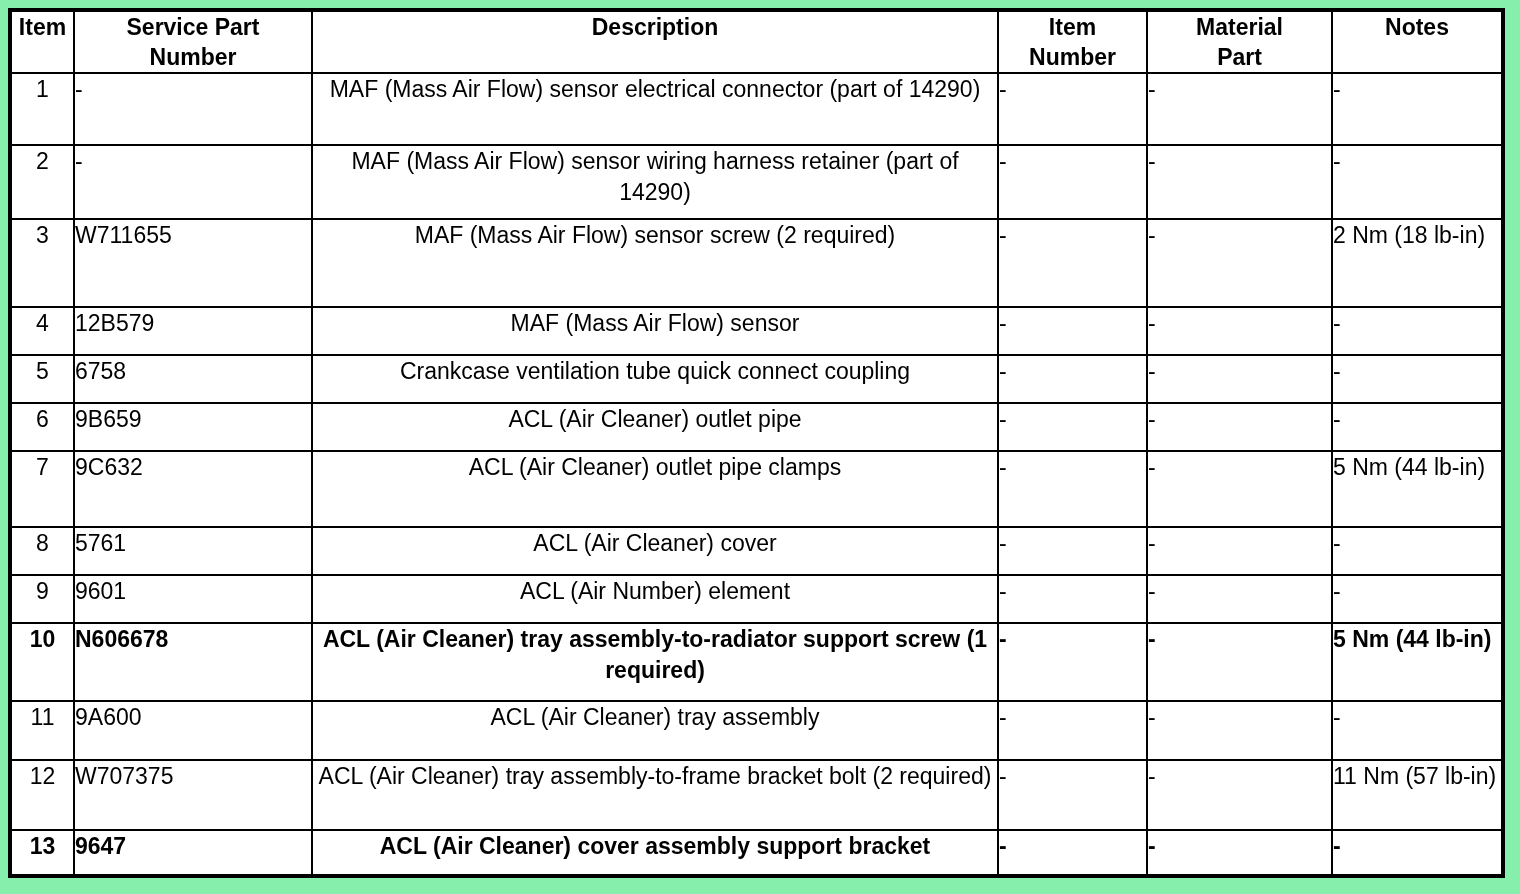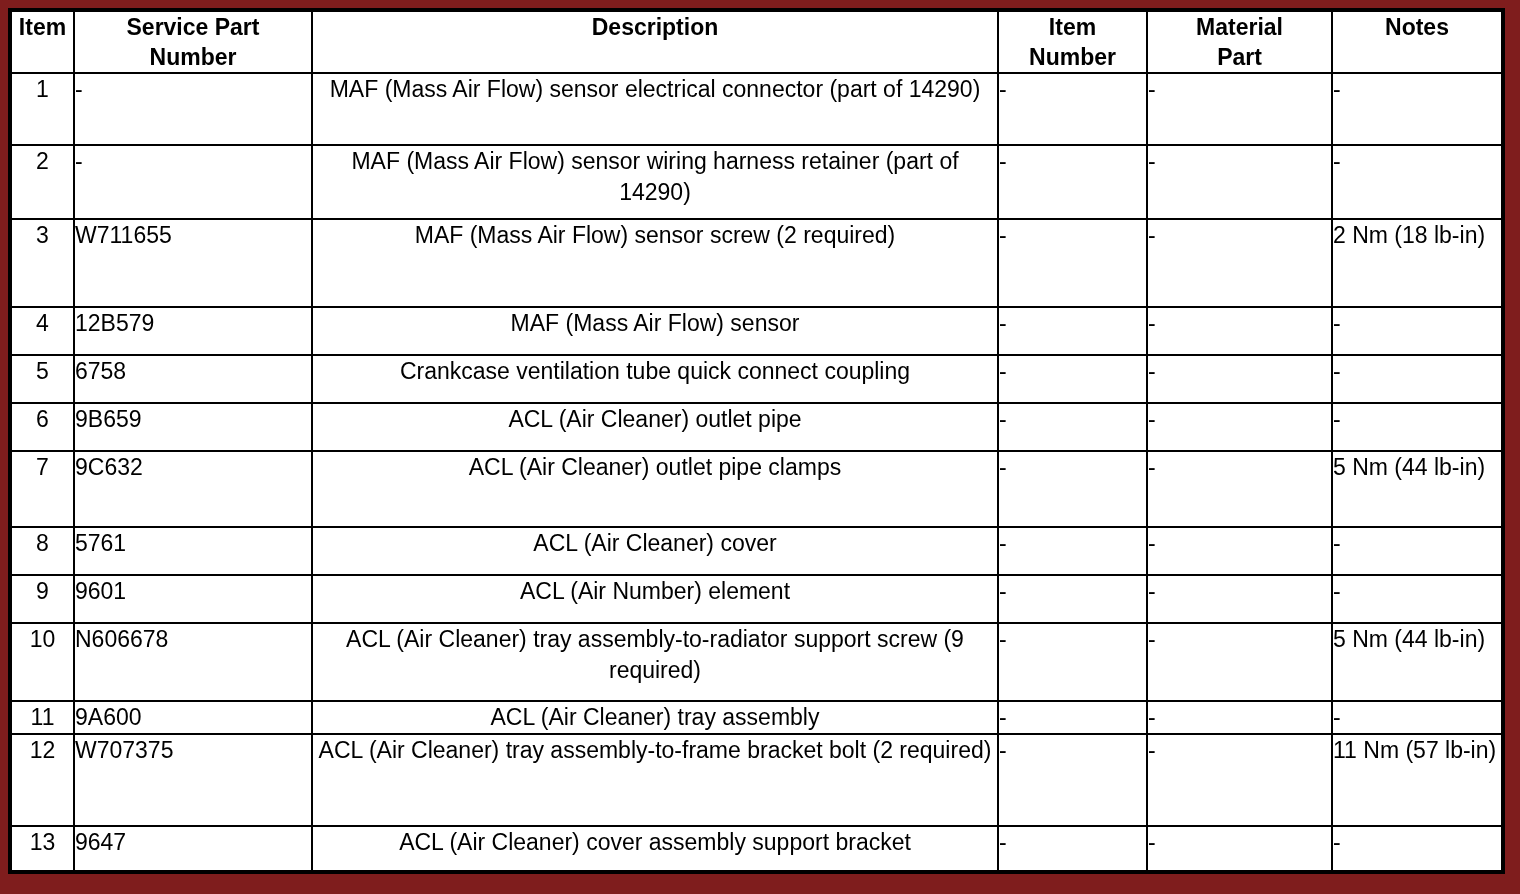--- a/index.html
+++ b/index.html
@@ -19,7 +19,7 @@
     position: relative;
     width: 1520px;
     height: 894px;
-    background: #7f1d1d;
+    background: #86efac;
   }
 
   table.parts-table {

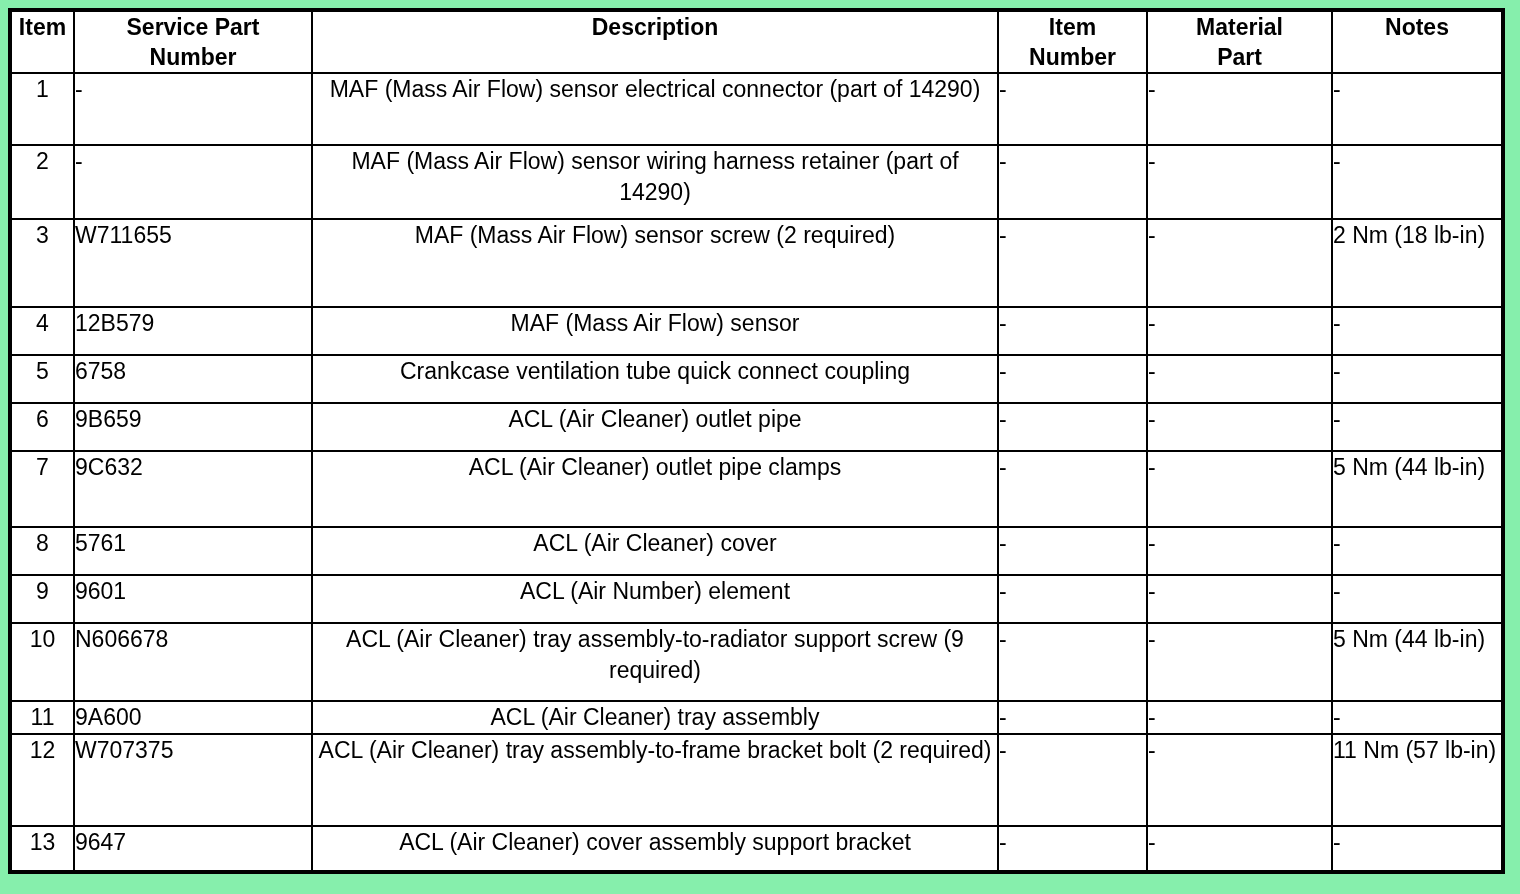--- a/index.html
+++ b/index.html
@@ -208,7 +208,7 @@
           <td class="cell-material">-</td>
           <td class="cell-notes">-</td>
         </tr>
-        <tr data-h="78" style="height: 78px;">
+        <tr data-h="78" style="height: 78px; font-weight: bold;">
           <td class="cell-item">10</td>
           <td class="cell-spn">N606678</td>
           <td class="cell-desc">ACL (Air Cleaner) tray assembly-to-radiator support screw (9 required)</td>

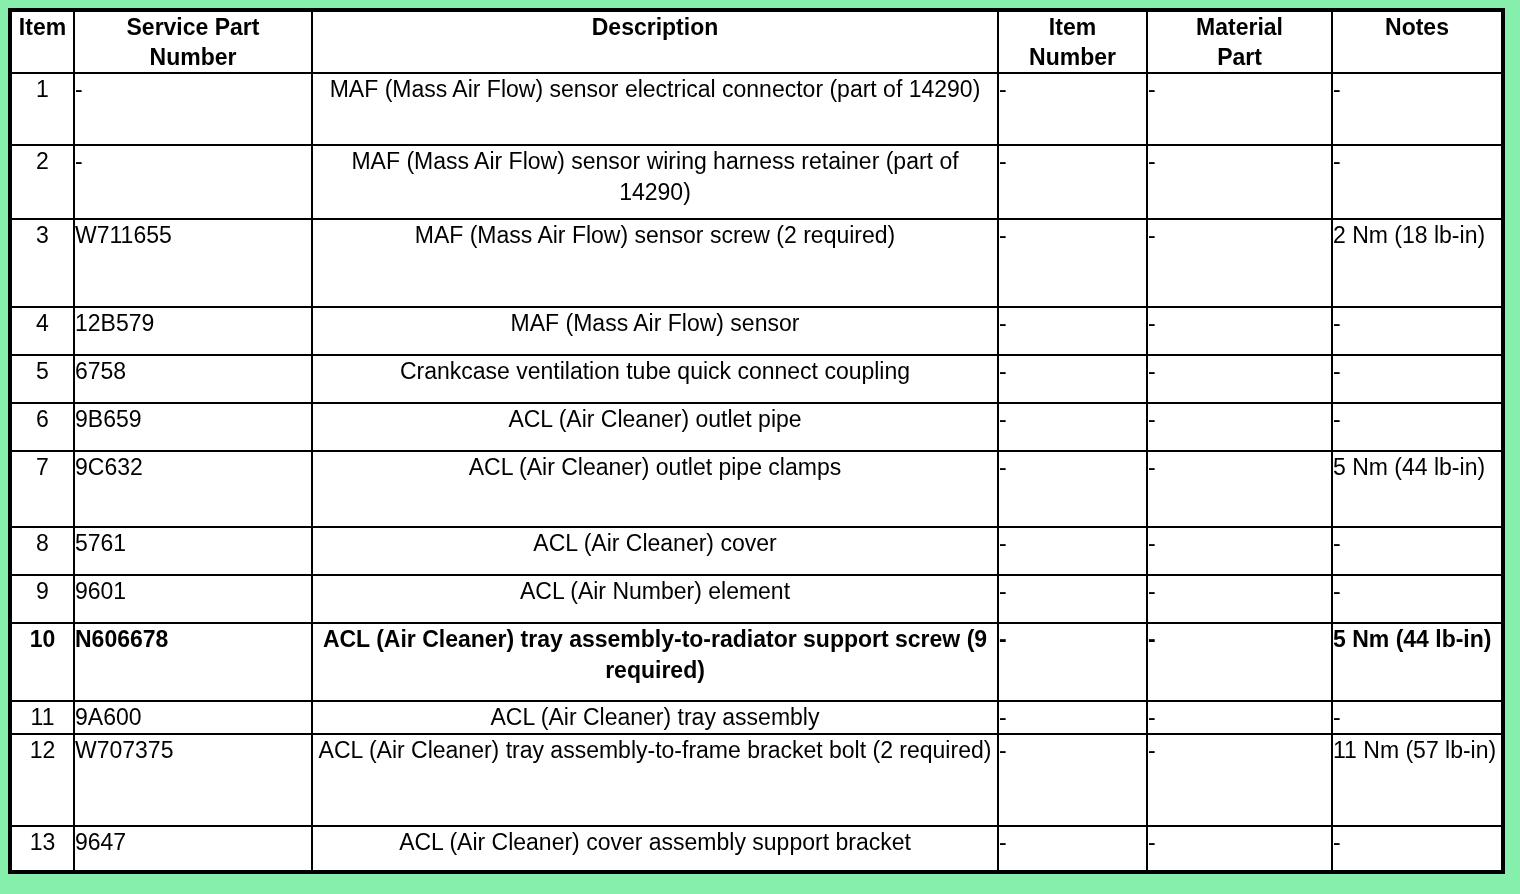--- a/index.html
+++ b/index.html
@@ -211,7 +211,7 @@
         <tr data-h="78" style="height: 78px; font-weight: bold;">
           <td class="cell-item">10</td>
           <td class="cell-spn">N606678</td>
-          <td class="cell-desc">ACL (Air Cleaner) tray assembly-to-radiator support screw (9 required)</td>
+          <td class="cell-desc">ACL (Air Cleaner) tray assembly-to-radiator support screw (1 required)</td>
           <td class="cell-tool">-</td>
           <td class="cell-material">-</td>
           <td class="cell-notes">5 Nm (44 lb-in)</td>

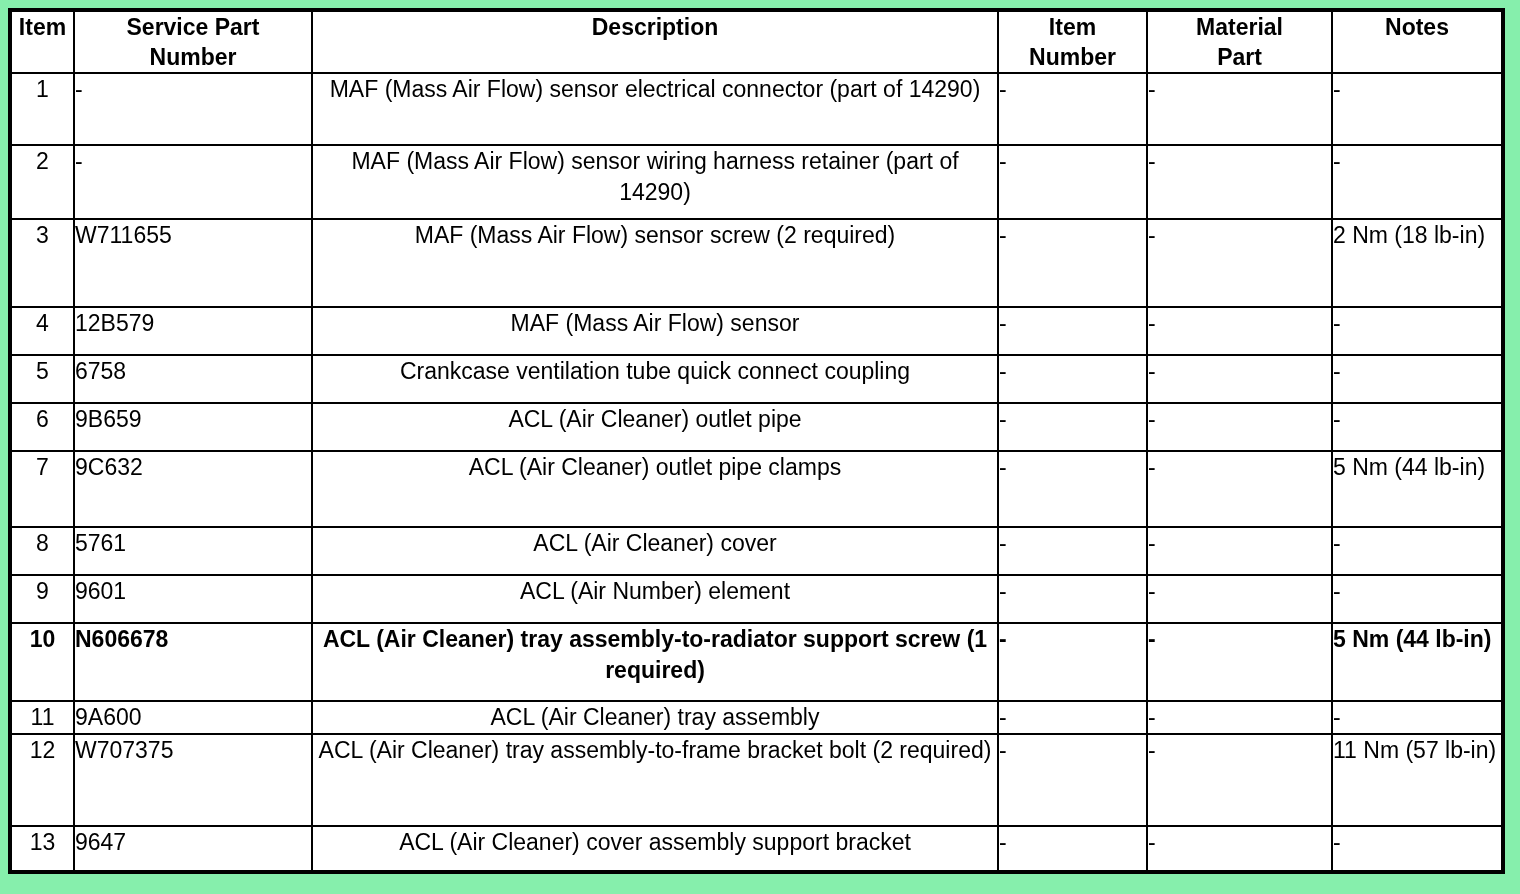--- a/index.html
+++ b/index.html
@@ -216,7 +216,7 @@
           <td class="cell-material">-</td>
           <td class="cell-notes">5 Nm (44 lb-in)</td>
         </tr>
-        <tr data-h="48" style="height: 33px;">
+        <tr data-h="48" style="height: 59px;">
           <td class="cell-item">11</td>
           <td class="cell-spn">9A600</td>
           <td class="cell-desc">ACL (Air Cleaner) tray assembly</td>

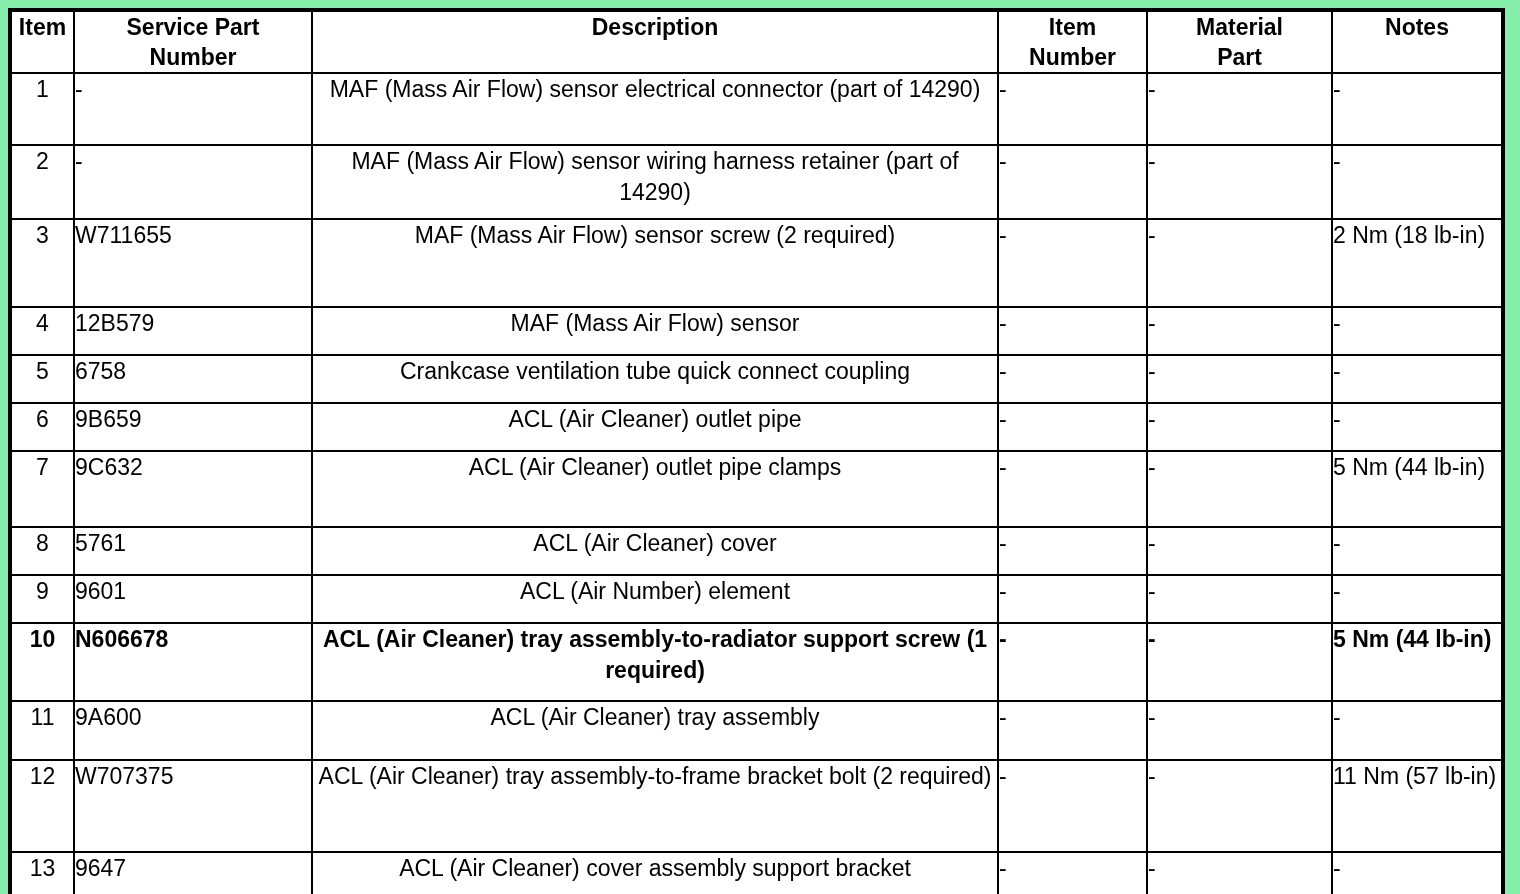--- a/index.html
+++ b/index.html
@@ -224,7 +224,7 @@
           <td class="cell-material">-</td>
           <td class="cell-notes">-</td>
         </tr>
-        <tr data-h="78" style="height: 92px;">
+        <tr data-h="78" style="height: 70px;">
           <td class="cell-item">12</td>
           <td class="cell-spn">W707375</td>
           <td class="cell-desc">ACL (Air Cleaner) tray assembly-to-frame bracket bolt (2 required)</td>

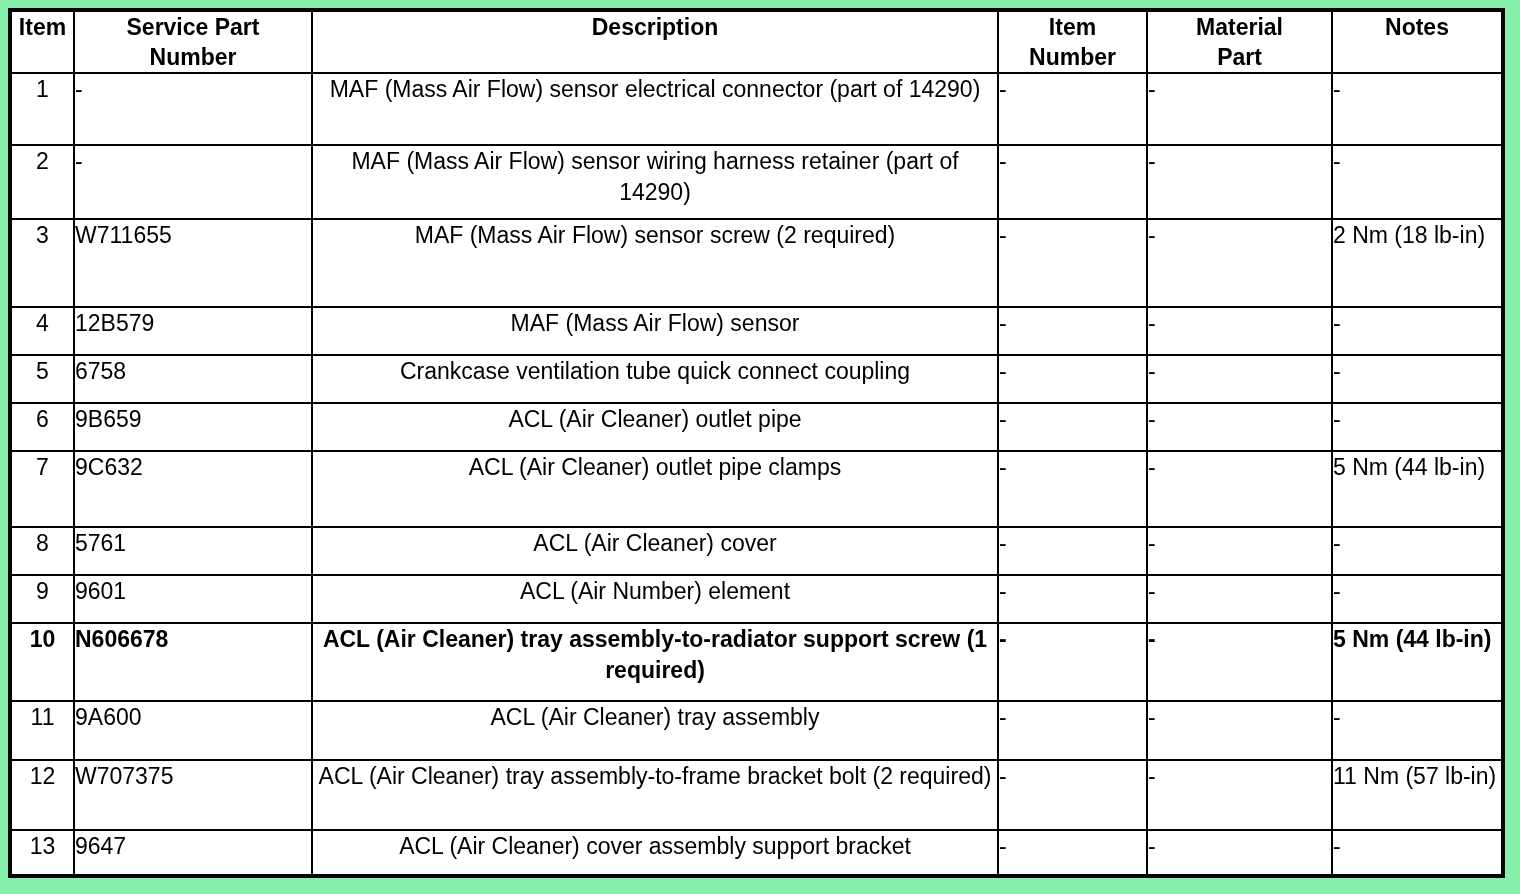--- a/index.html
+++ b/index.html
@@ -88,7 +88,7 @@
     padding: 9px 6px 4px 9px;
   }
 
-  tbody tr:last-child td { border-bottom: none; }
+  tbody tr:last-child td { border-bottom: none; font-weight: bold; }
 
   
   tr[data-h] td { height: auto; }

